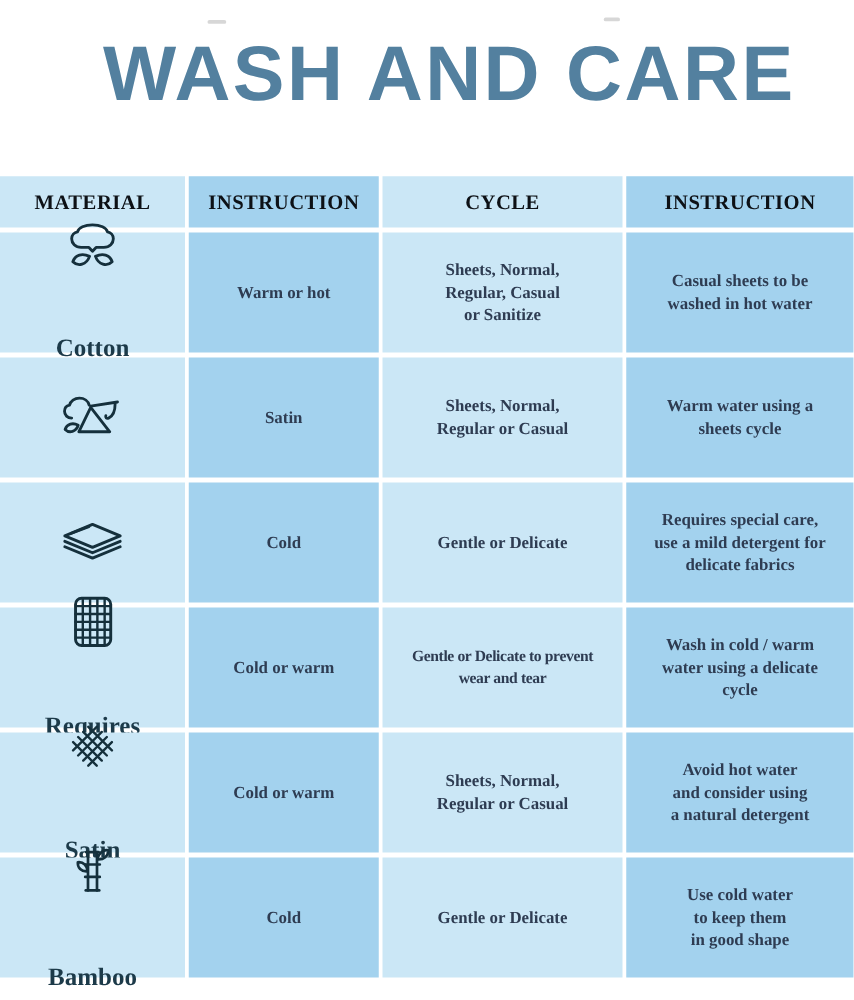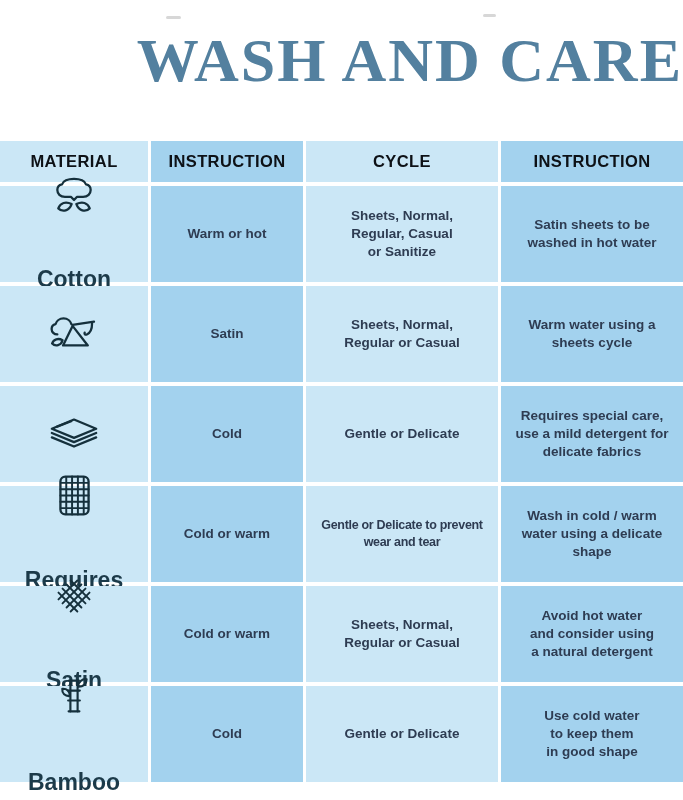--- a/index.html
+++ b/index.html
@@ -16,8 +16,8 @@
 
   .title{
     position:absolute;top:33px;left:0;right:0;
-    text-align:right;
-    font-family:Liberation Serif, serif;
+    text-align:center;
+    font-family:Liberation Sans, sans-serif;
     font-weight:bold;
     color:var(--title-text,#53809f);
     margin-left:36px;

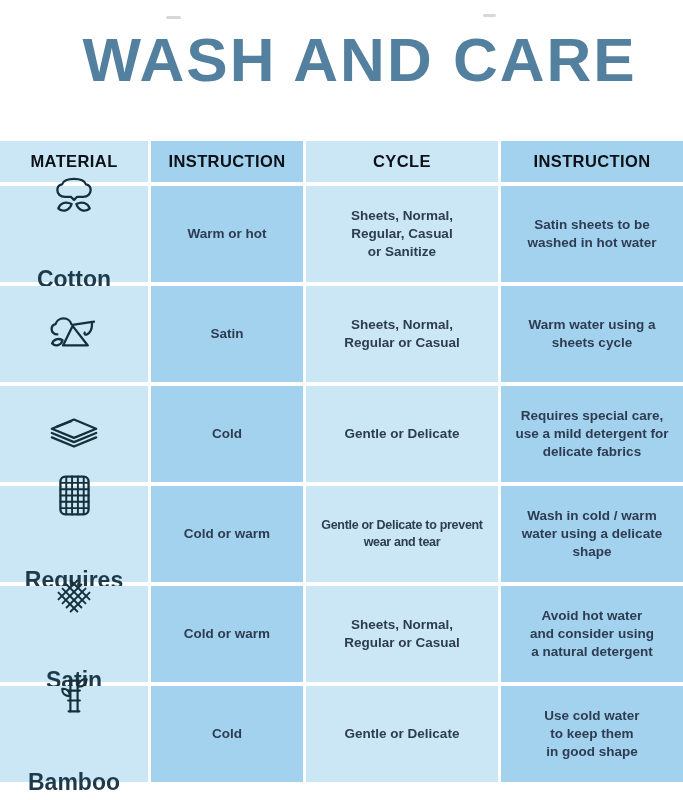--- a/index.html
+++ b/index.html
@@ -30,6 +30,7 @@
     grid-template-columns:148px 152px 192px 182px;
     grid-template-rows:41px repeat(6,96px);
     gap:4px 3px;
+    font-family:Liberation Serif, serif;
   }
   .row{display:contents;}
   .cell{

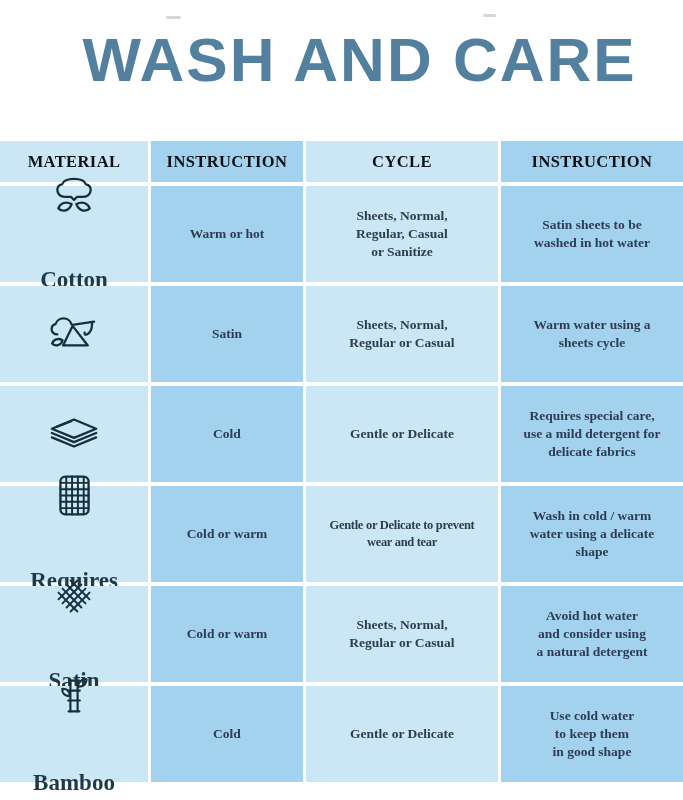--- a/index.html
+++ b/index.html
@@ -93,7 +93,7 @@
       <div class="cell light txt">Sheets, Normal,
 Regular, Casual
 or Sanitize</div>
-      <div class="cell dark txt">Satin sheets to be
+      <div class="cell dark txt">Casual sheets to be
 washed in hot water</div>
     </div>
 

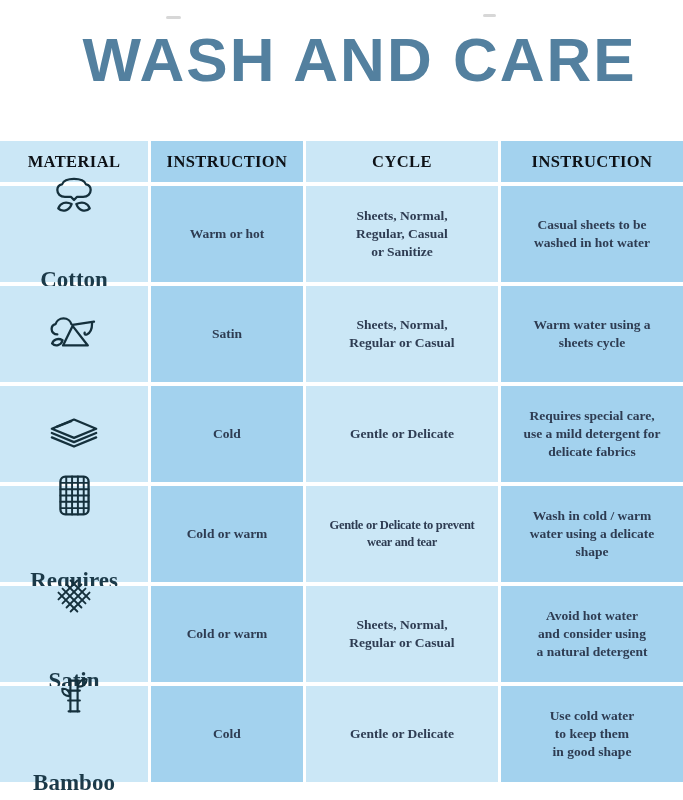--- a/index.html
+++ b/index.html
@@ -45,7 +45,7 @@
   }
   .mat{flex-direction:column;gap:5px;padding:4px 2px;}
   .mat .mlabel{
-    font-size:23px;font-weight:bold;line-height:1.12;
+    font-size:20px;font-weight:bold;line-height:1.12;
     color:var(--material-text,#1c3a49);white-space:pre-line;margin-top:46px;
   }
   .txt{

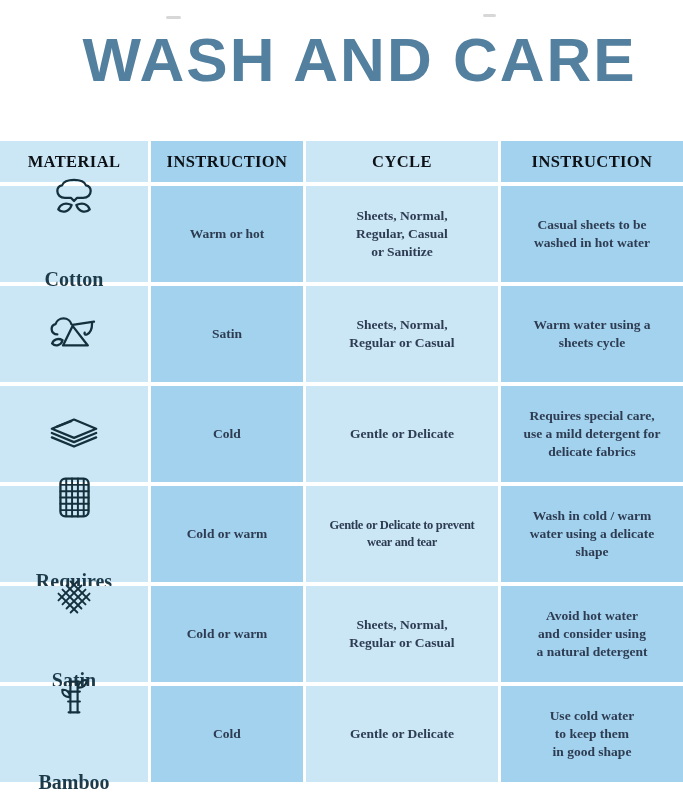--- a/index.html
+++ b/index.html
@@ -150,7 +150,7 @@
 wear and tear</div>
       <div class="cell dark txt">Wash in cold / warm
 water using a delicate
-shape</div>
+cycle</div>
     </div>
 
     <div class="row">

